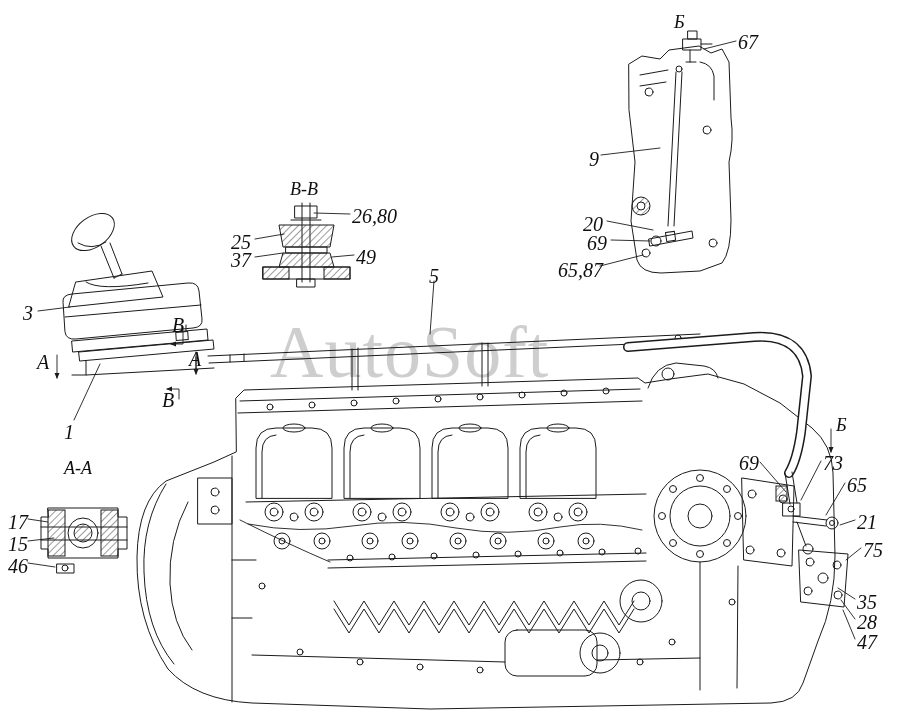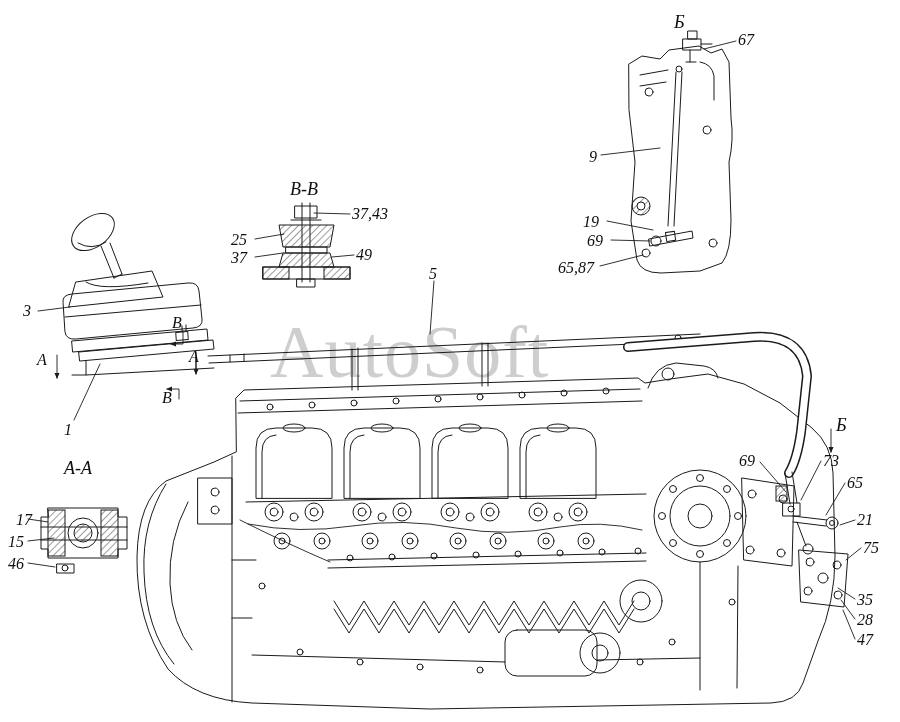--- a/index.html
+++ b/index.html
@@ -17,7 +17,7 @@
   .callout, .vtitle, .marker {
     position:absolute; z-index:3; white-space:nowrap;
     font-family:"Liberation Serif", serif; font-style:italic;
-    font-size:16px; color:#0f0f0f;
+    font-size:20px; color:#0f0f0f;
   }
   .vtitle { font-size:18px; }
 </style>

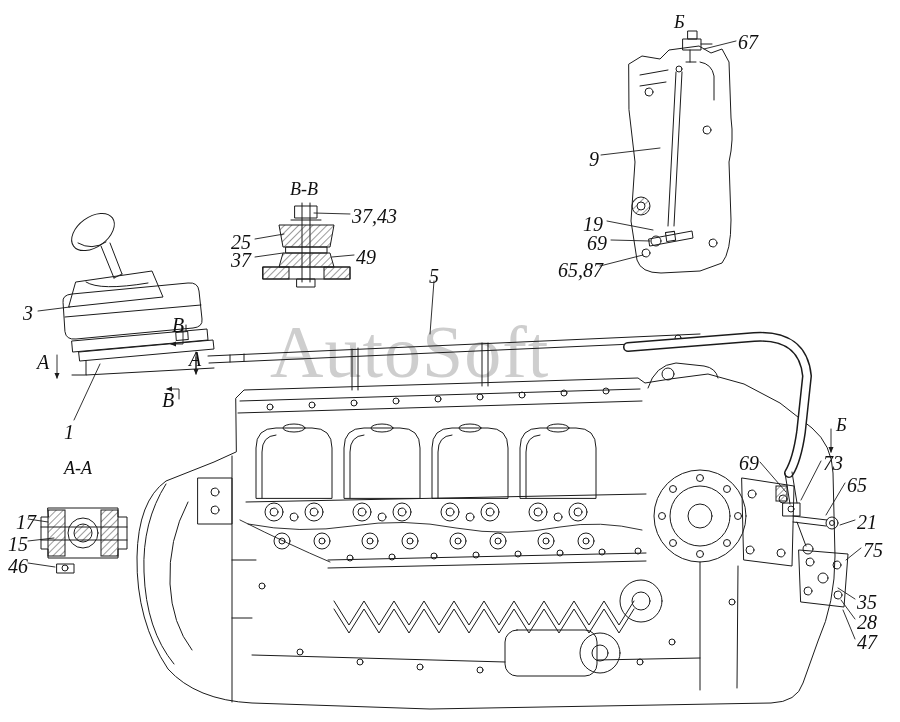--- a/index.html
+++ b/index.html
@@ -306,7 +306,7 @@
   <div class="callout" style="left:583px;top:213px">19</div>
   <div class="callout" style="left:587px;top:232px">69</div>
   <div class="callout" style="left:558px;top:259px">65,87</div>
-  <div class="callout" style="left:352px;top:205px">37,43</div>
+  <div class="callout" style="left:352px;top:205px">26,80</div>
   <div class="callout" style="left:231px;top:231px">25</div>
   <div class="callout" style="left:231px;top:249px">37</div>
   <div class="callout" style="left:356px;top:246px">49</div>

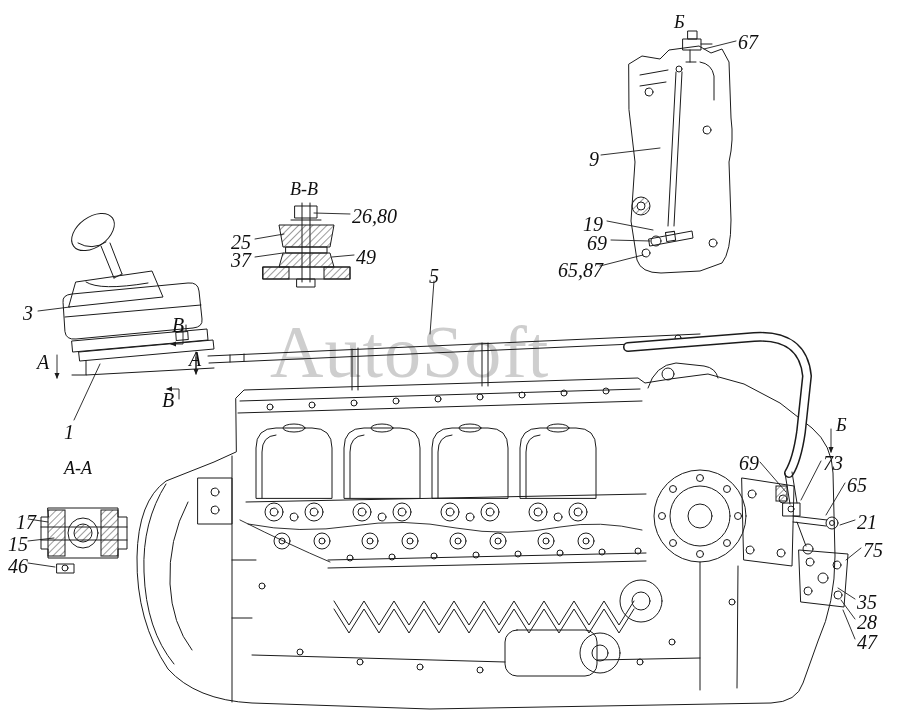--- a/index.html
+++ b/index.html
@@ -303,7 +303,7 @@
 
   <div class="callout" style="left:738px;top:31px">67</div>
   <div class="callout" style="left:589px;top:148px">9</div>
-  <div class="callout" style="left:583px;top:213px">19</div>
+  <div class="callout" style="left:583px;top:213px">20</div>
   <div class="callout" style="left:587px;top:232px">69</div>
   <div class="callout" style="left:558px;top:259px">65,87</div>
   <div class="callout" style="left:352px;top:205px">26,80</div>

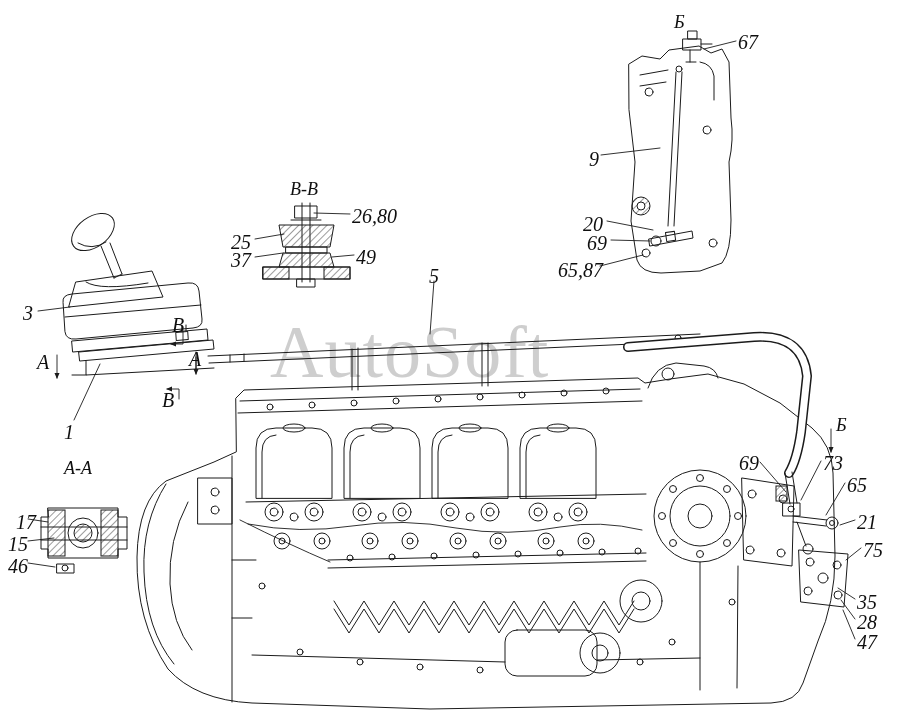--- a/index.html
+++ b/index.html
@@ -321,7 +321,7 @@
   <div class="callout" style="left:857px;top:591px">35</div>
   <div class="callout" style="left:857px;top:611px">28</div>
   <div class="callout" style="left:857px;top:631px">47</div>
-  <div class="callout" style="left:16px;top:511px">17</div>
+  <div class="callout" style="left:8px;top:511px">17</div>
   <div class="callout" style="left:8px;top:533px">15</div>
   <div class="callout" style="left:8px;top:555px">46</div>
 

